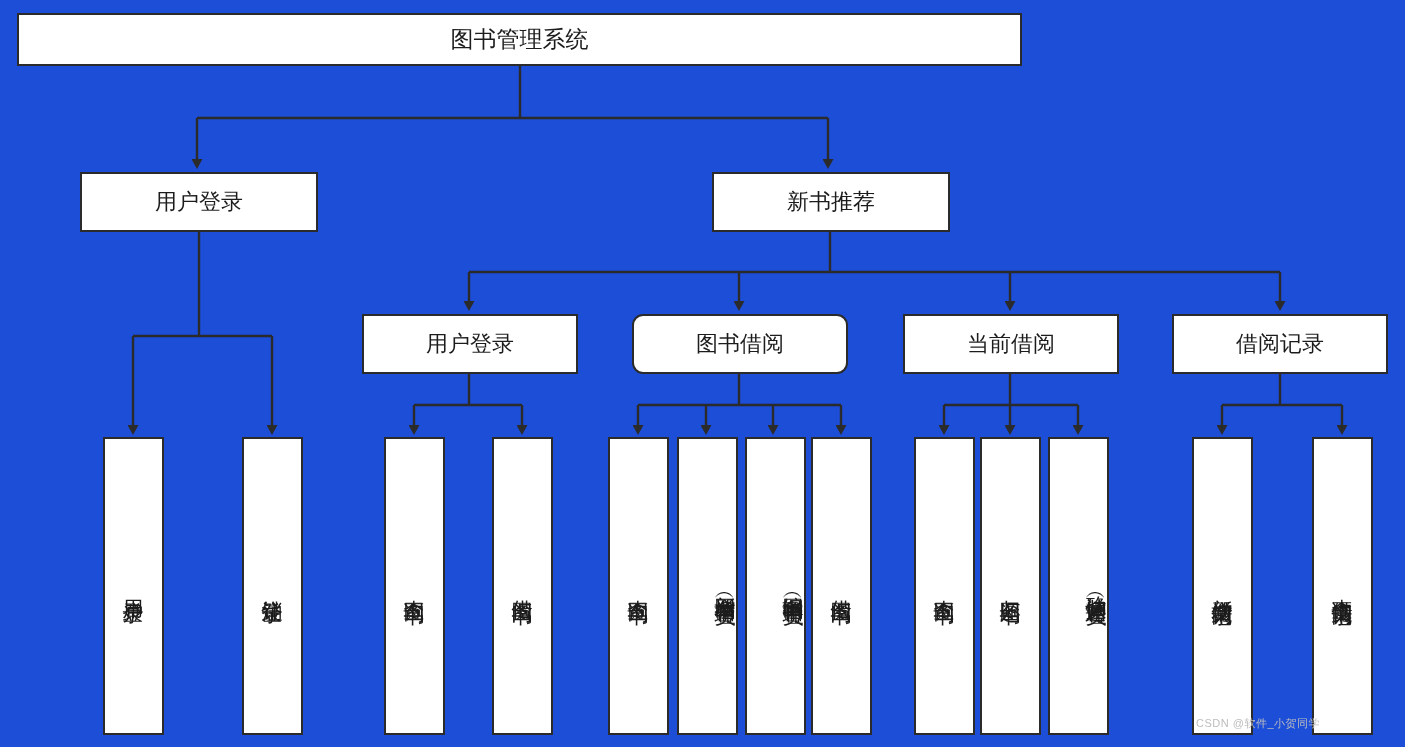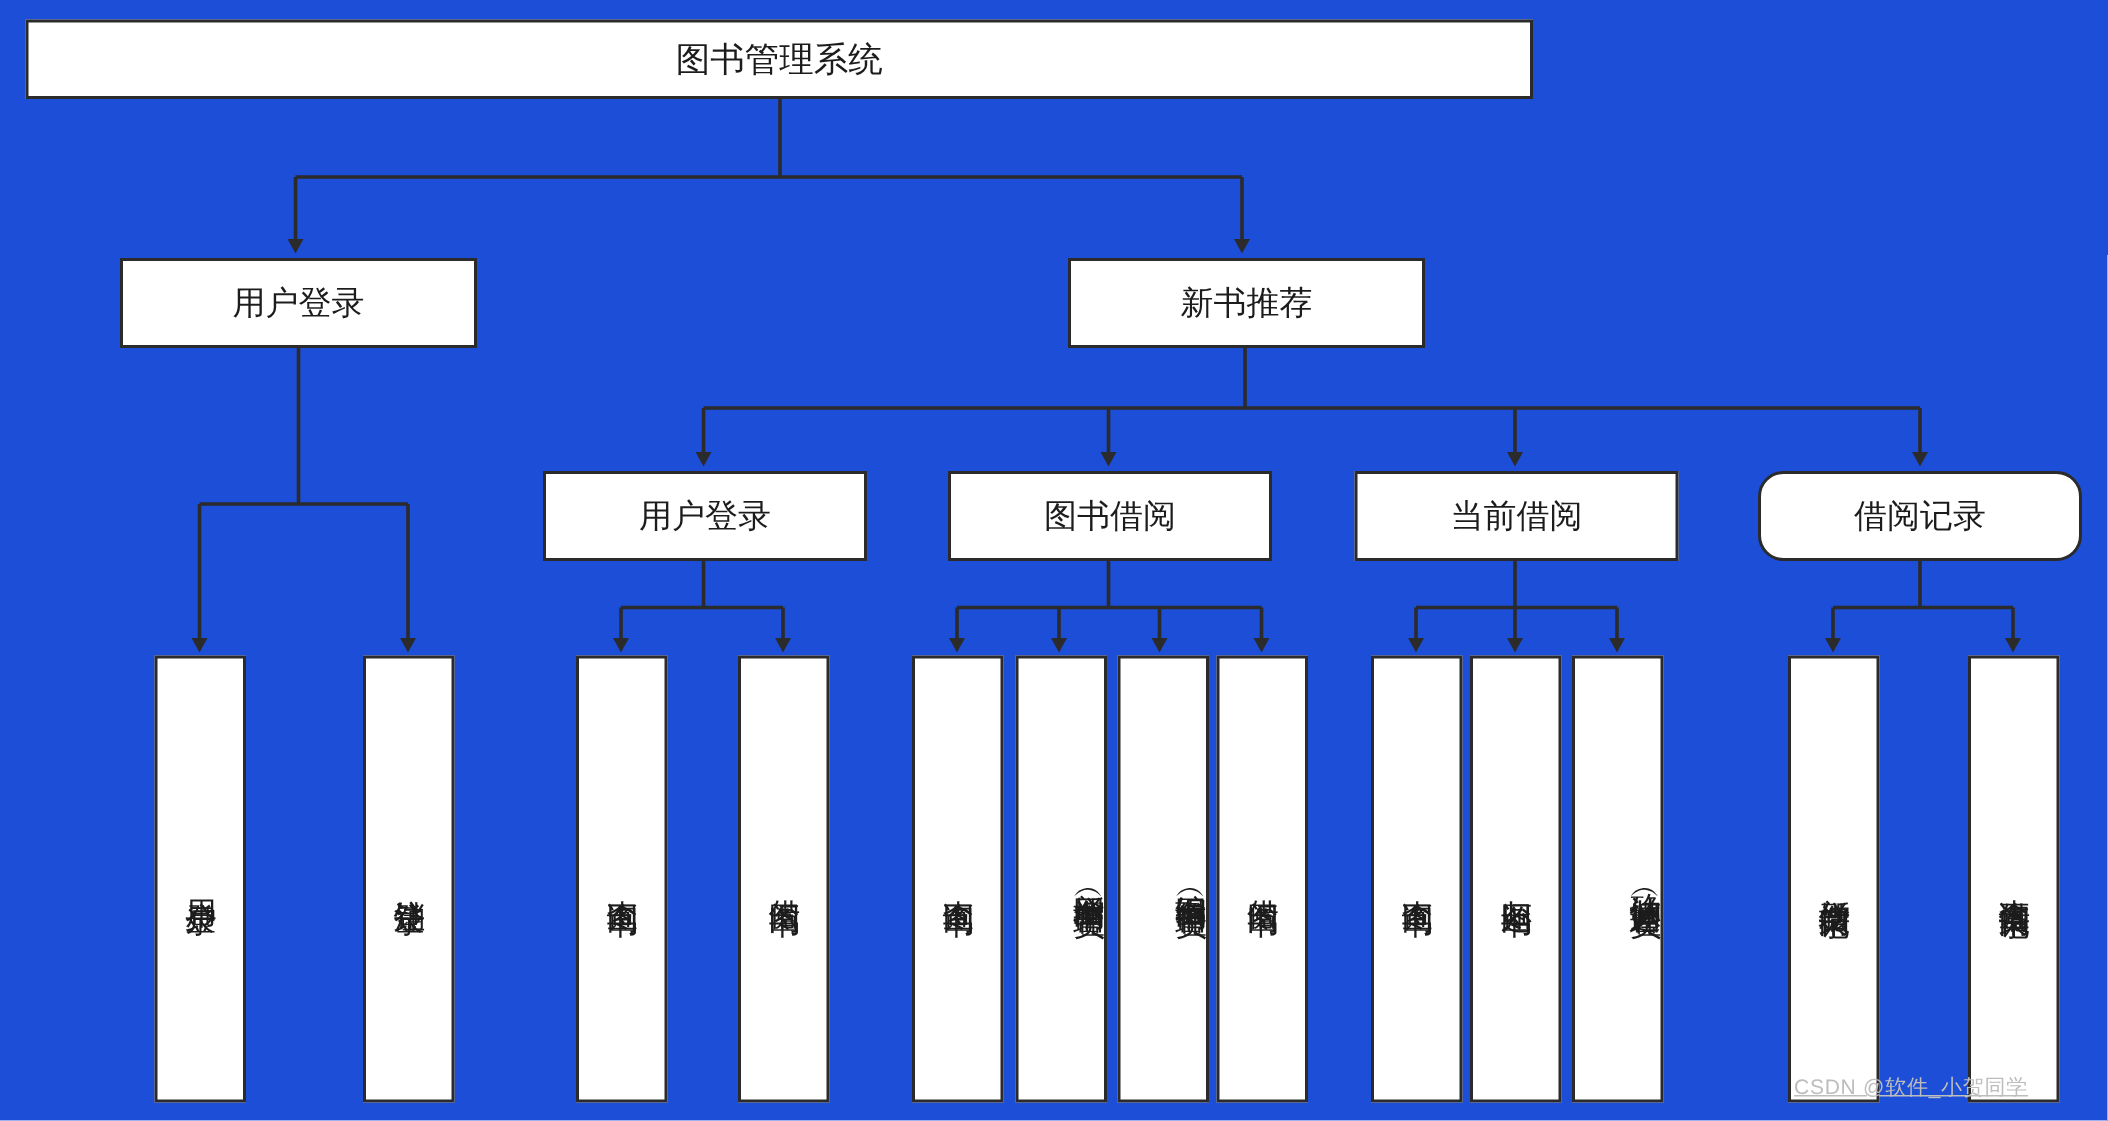--- a/index.html
+++ b/index.html
@@ -133,7 +133,7 @@
   <div class="node horizontal" style="left:362px; top:314px; width:216px; height:60px;">
     <span>用户登录</span>
   </div>
-  <div class="node horizontal" style="left:632px; top:314px; width:216px; height:60px;">
+  <div class="node horizontal" style="left:632px; top:314px; width:216px; height:60px;border-radius:11px;">
     <span>图书借阅</span>
   </div>
   <div class="node horizontal" style="left:903px; top:314px; width:216px; height:60px;">

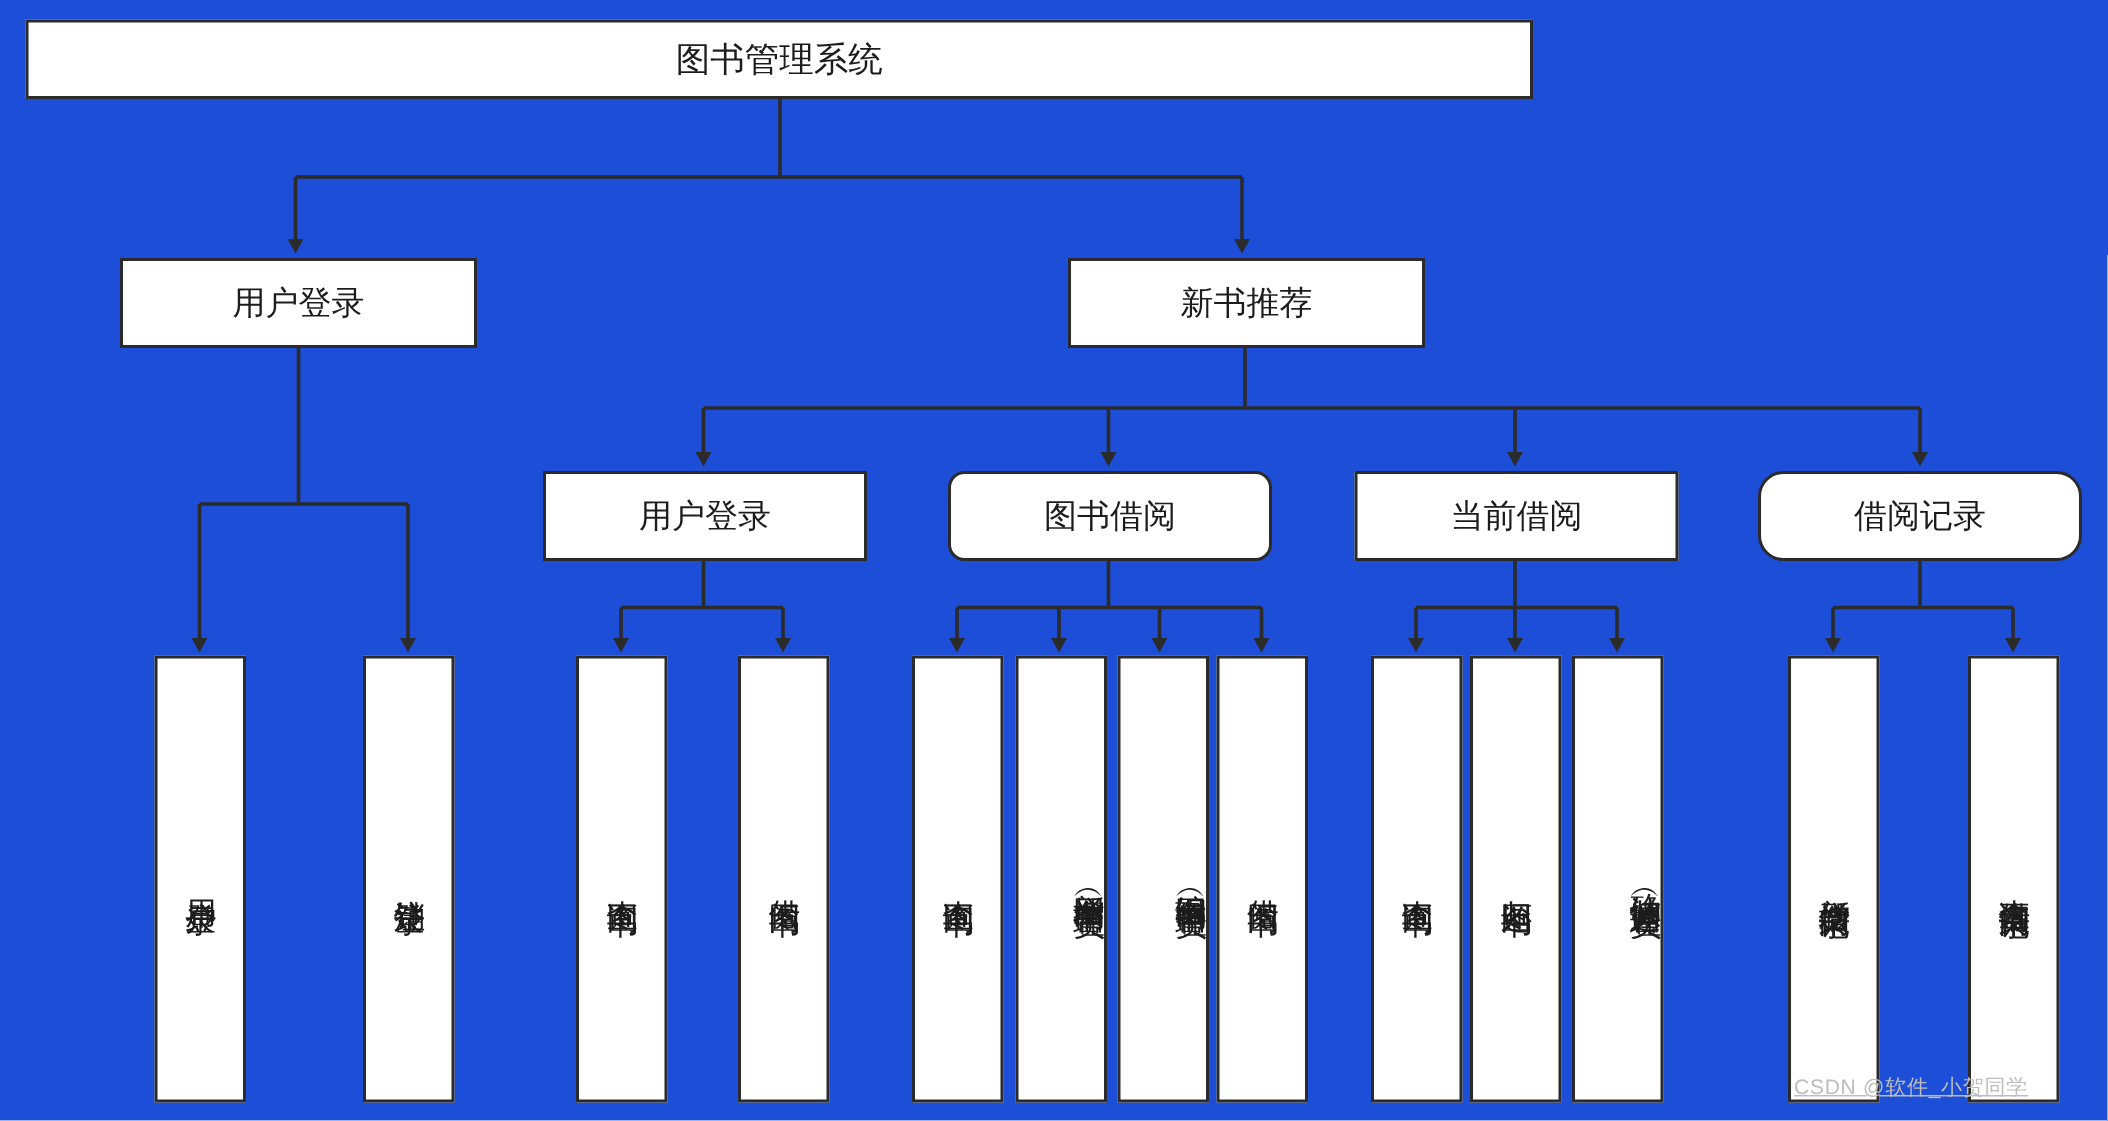--- a/index.html
+++ b/index.html
@@ -139,7 +139,7 @@
   <div class="node horizontal" style="left:903px; top:314px; width:216px; height:60px;">
     <span>当前借阅</span>
   </div>
-  <div class="node horizontal" style="left:1172px; top:314px; width:216px; height:60px;border-radius:17px;">
+  <div class="node horizontal" style="left:1172px; top:314px; width:216px; height:60px;">
     <span>借阅记录</span>
   </div>
 

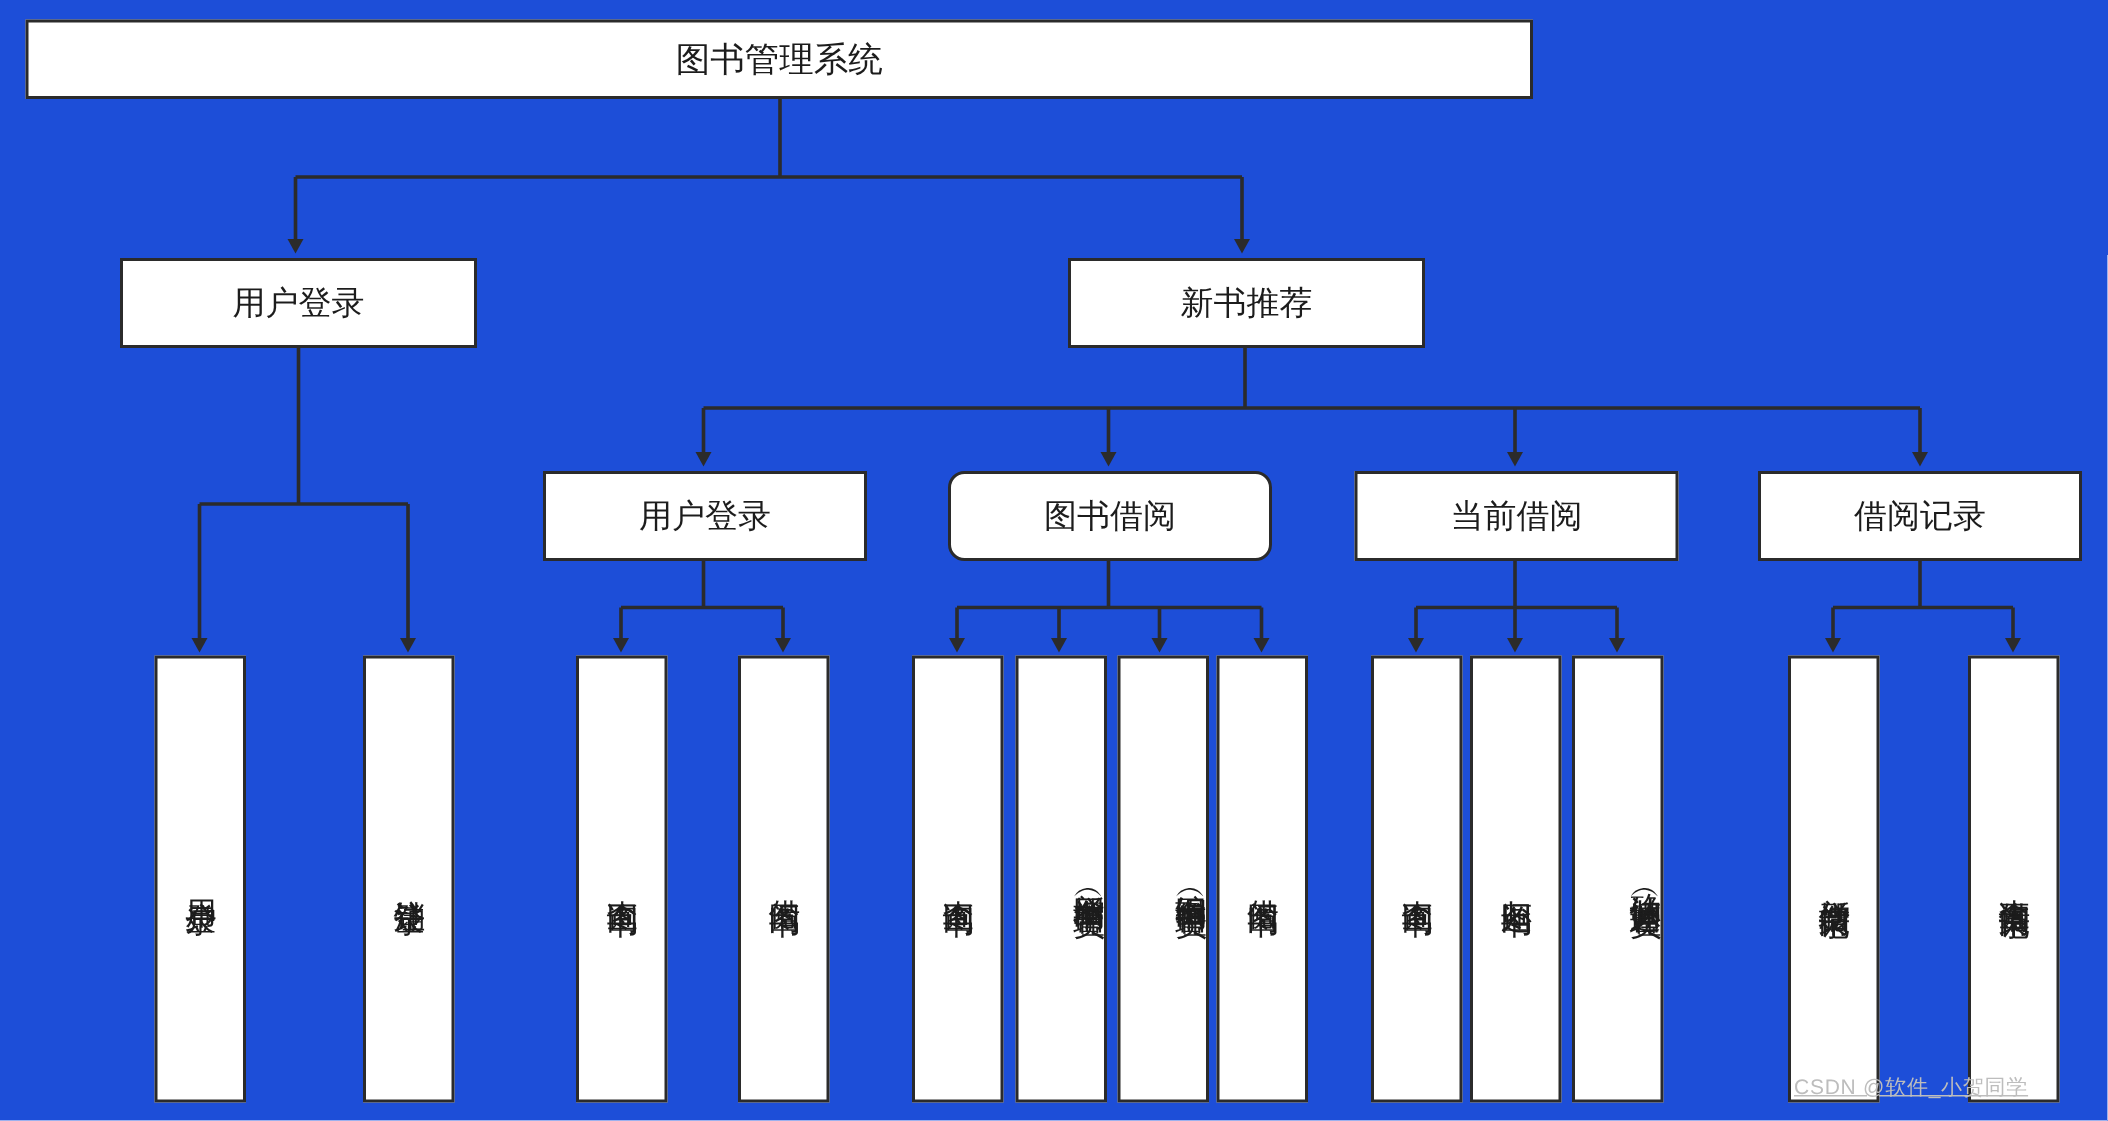--- a/index.html
+++ b/index.html
@@ -57,11 +57,10 @@
   }
   .watermark {
     position: absolute;
-    font-size: 14px;
+    font-size: 11px;
     color: #bdbdbd;
     white-space: nowrap;
     letter-spacing: 0.5px;
-    text-decoration: underline;
   }
 </style>
 </head>

